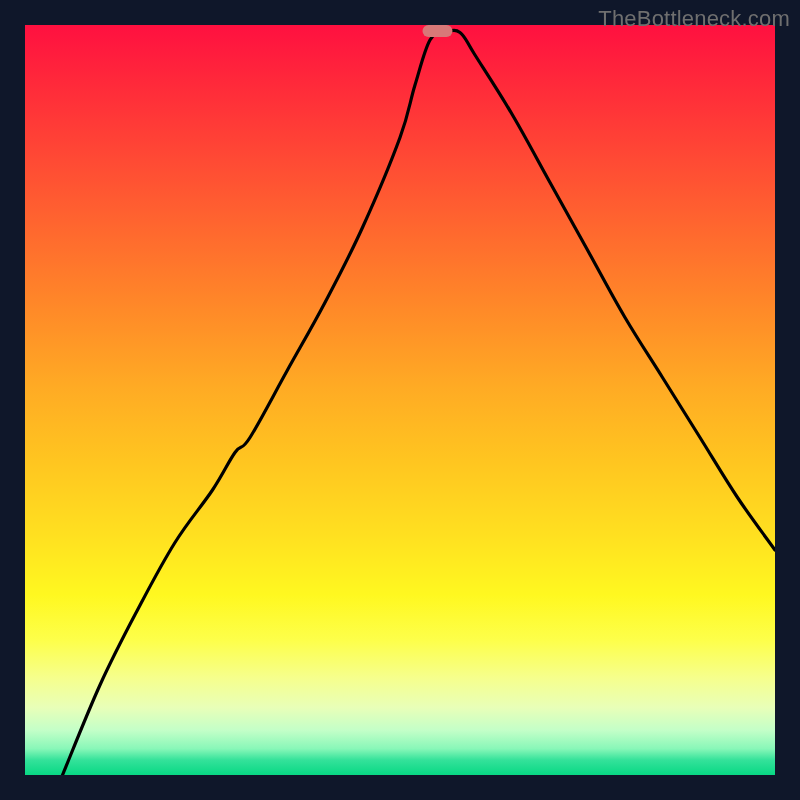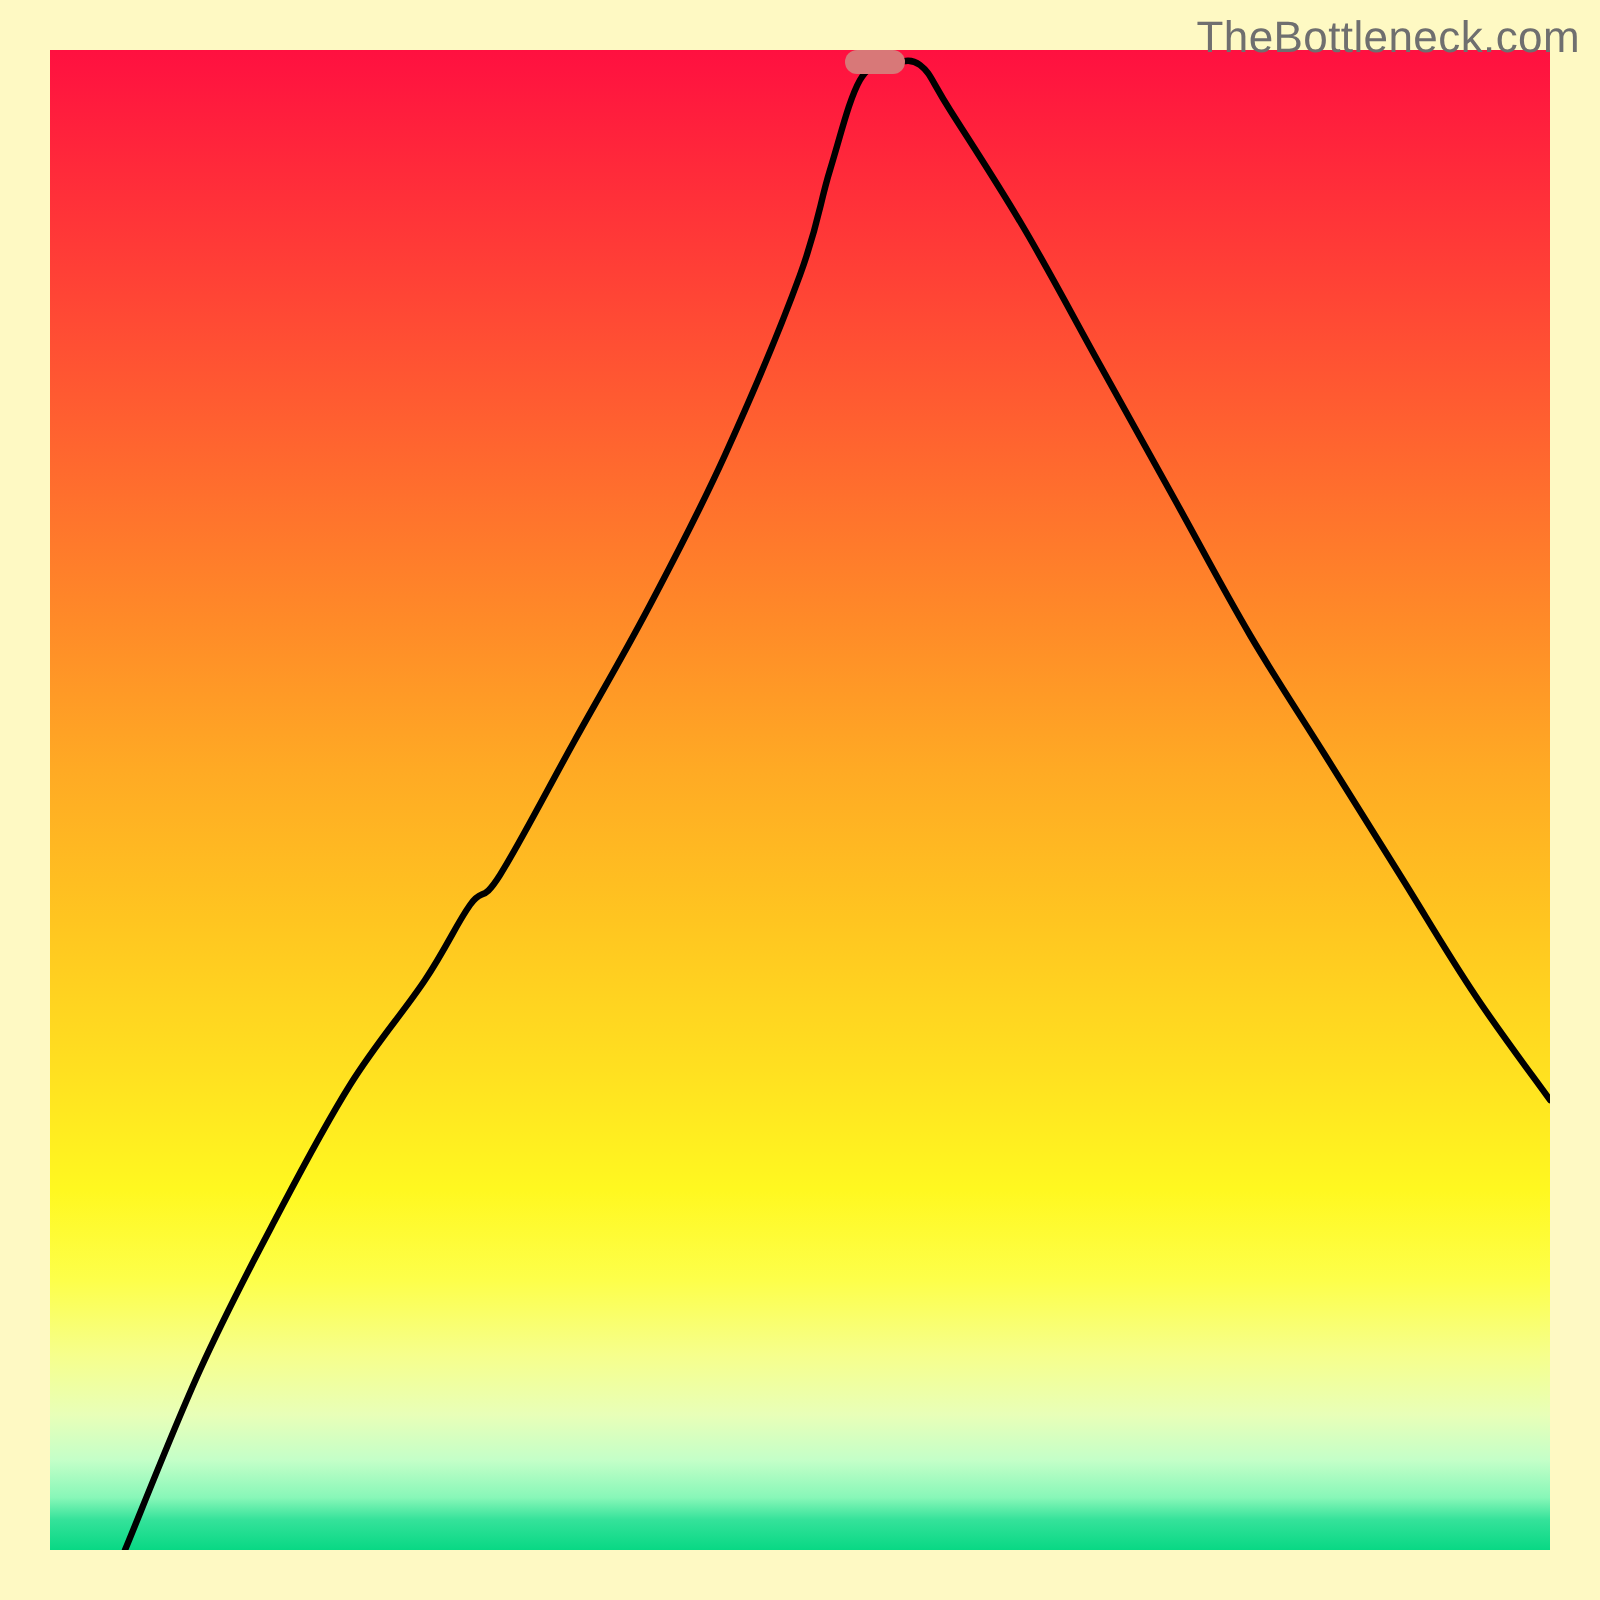--- a/index.html
+++ b/index.html
@@ -14,7 +14,7 @@
     position: relative;
     width: 800px;
     height: 800px;
-    background: #fef9c3;
+    background: #0f172a;
   }
   .plot-area {
     position: absolute;

